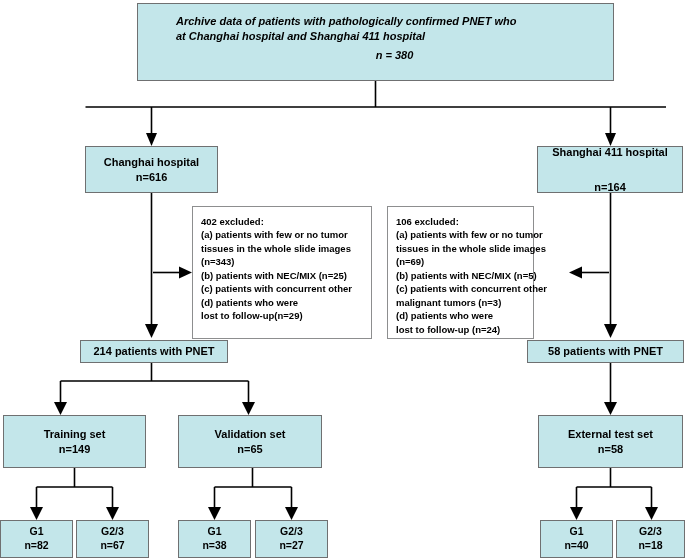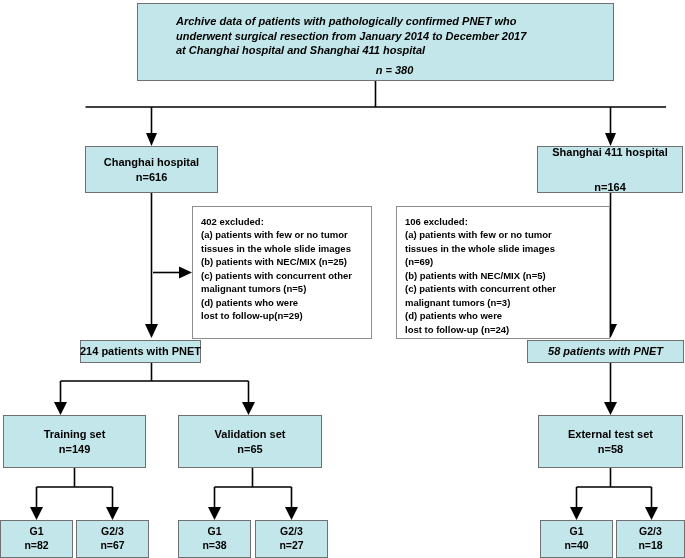--- a/index.html
+++ b/index.html
@@ -119,7 +119,6 @@
 
   <div class="box topbox" style="left:137px; top:3px; width:477px; height:78px; font-size:11px;">
     <span class="ln">Archive data of patients with pathologically confirmed PNET who</span>
-    <span class="ln">underwent surgical resection from January 2014 to December 2017</span>
     <span class="ln">at Changhai hospital and Shanghai 411 hospital</span>
     <span class="ln ctr">n = 380</span>
   </div>

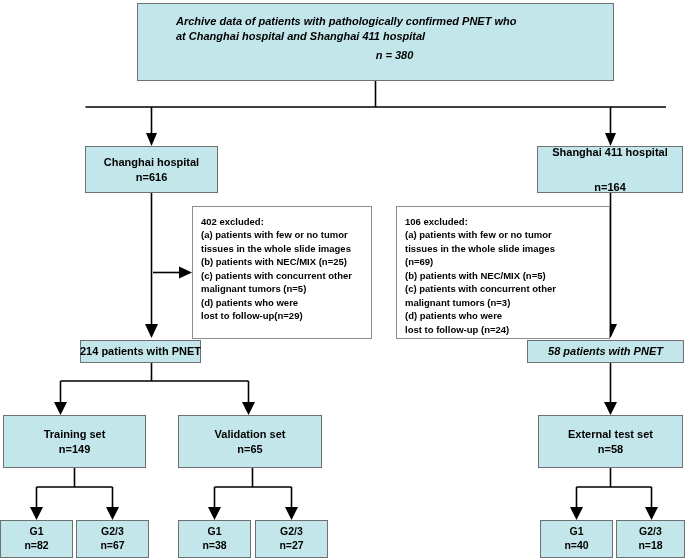--- a/index.html
+++ b/index.html
@@ -144,7 +144,7 @@
     <span class="ln">lost to follow-up(n=29)</span>
   </div>
 
-  <div class="excl" style="left:396px; top:206px; width:214px; height:133px;">
+  <div class="excl" style="left:387px; top:206px; width:147px; height:133px;">
     <span class="ln">106 excluded:</span>
     <span class="ln">(a) patients with few or no tumor</span>
     <span class="ln">tissues in the whole slide images</span>

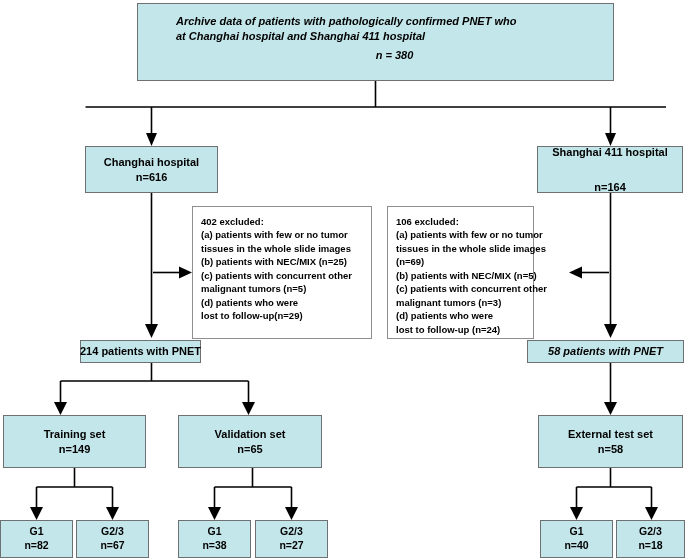--- a/index.html
+++ b/index.html
@@ -137,6 +137,7 @@
     <span class="ln">402 excluded:</span>
     <span class="ln">(a) patients with few or no tumor</span>
     <span class="ln">tissues in the whole slide images</span>
+    <span class="ln">(n=343)</span>
     <span class="ln">(b) patients with NEC/MIX (n=25)</span>
     <span class="ln">(c) patients with concurrent other</span>
     <span class="ln">malignant tumors (n=5)</span>

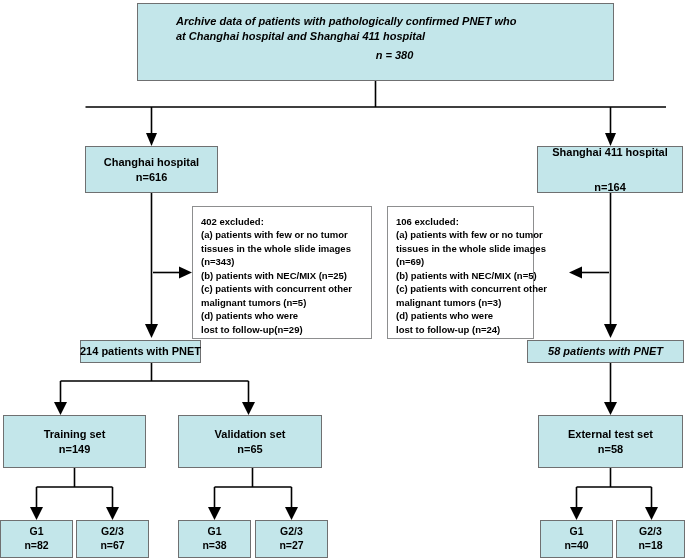--- a/index.html
+++ b/index.html
@@ -140,7 +140,6 @@
     <span class="ln">(n=343)</span>
     <span class="ln">(b) patients with NEC/MIX (n=25)</span>
     <span class="ln">(c) patients with concurrent other</span>
-    <span class="ln">malignant tumors (n=5)</span>
     <span class="ln">(d) patients who were</span>
     <span class="ln">lost to follow-up(n=29)</span>
   </div>

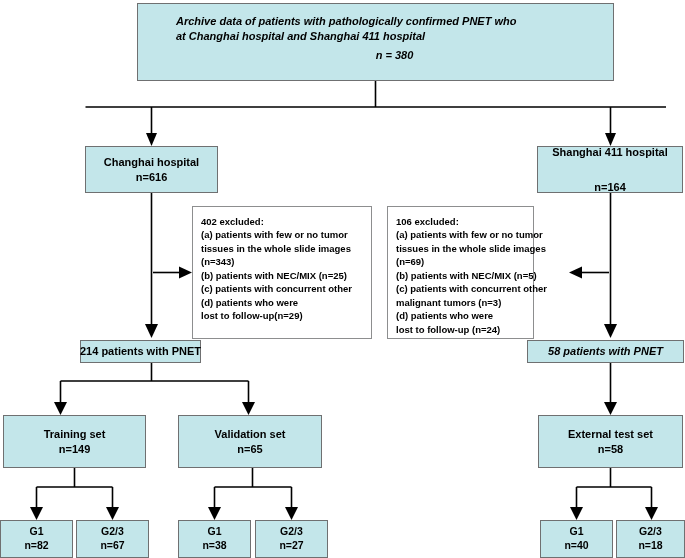--- a/index.html
+++ b/index.html
@@ -156,7 +156,7 @@
     <span class="ln">lost to follow-up (n=24)</span>
   </div>
 
-  <div class="box" style="left:80px; top:340px; width:121px; height:23px; font-size:11px;">
+  <div class="box" style="left:80px; top:340px; width:148px; height:23px; font-size:11px;">
     <span class="ln">214 patients with PNET</span>
   </div>
 

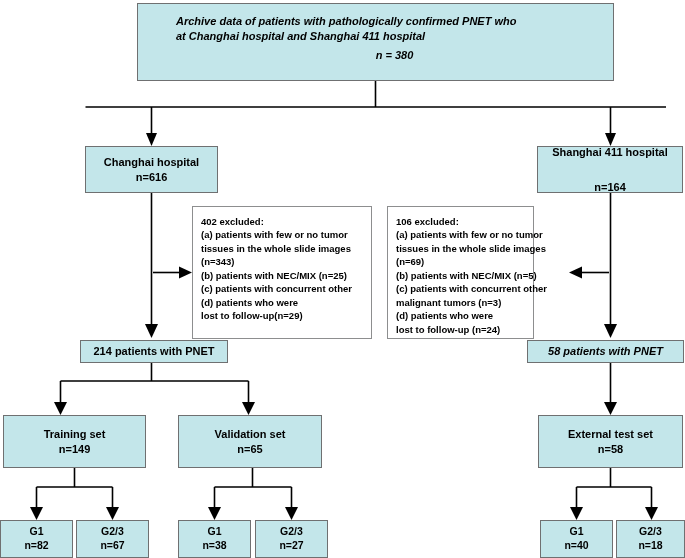--- a/index.html
+++ b/index.html
@@ -160,7 +160,7 @@
     <span class="ln">214 patients with PNET</span>
   </div>
 
-  <div class="box" style="left:527px; top:340px; width:157px; height:23px; font-size:11px;font-style:italic;">
+  <div class="box" style="left:527px; top:340px; width:157px; height:23px; font-size:11px;">
     <span class="ln">58 patients with PNET</span>
   </div>
 

